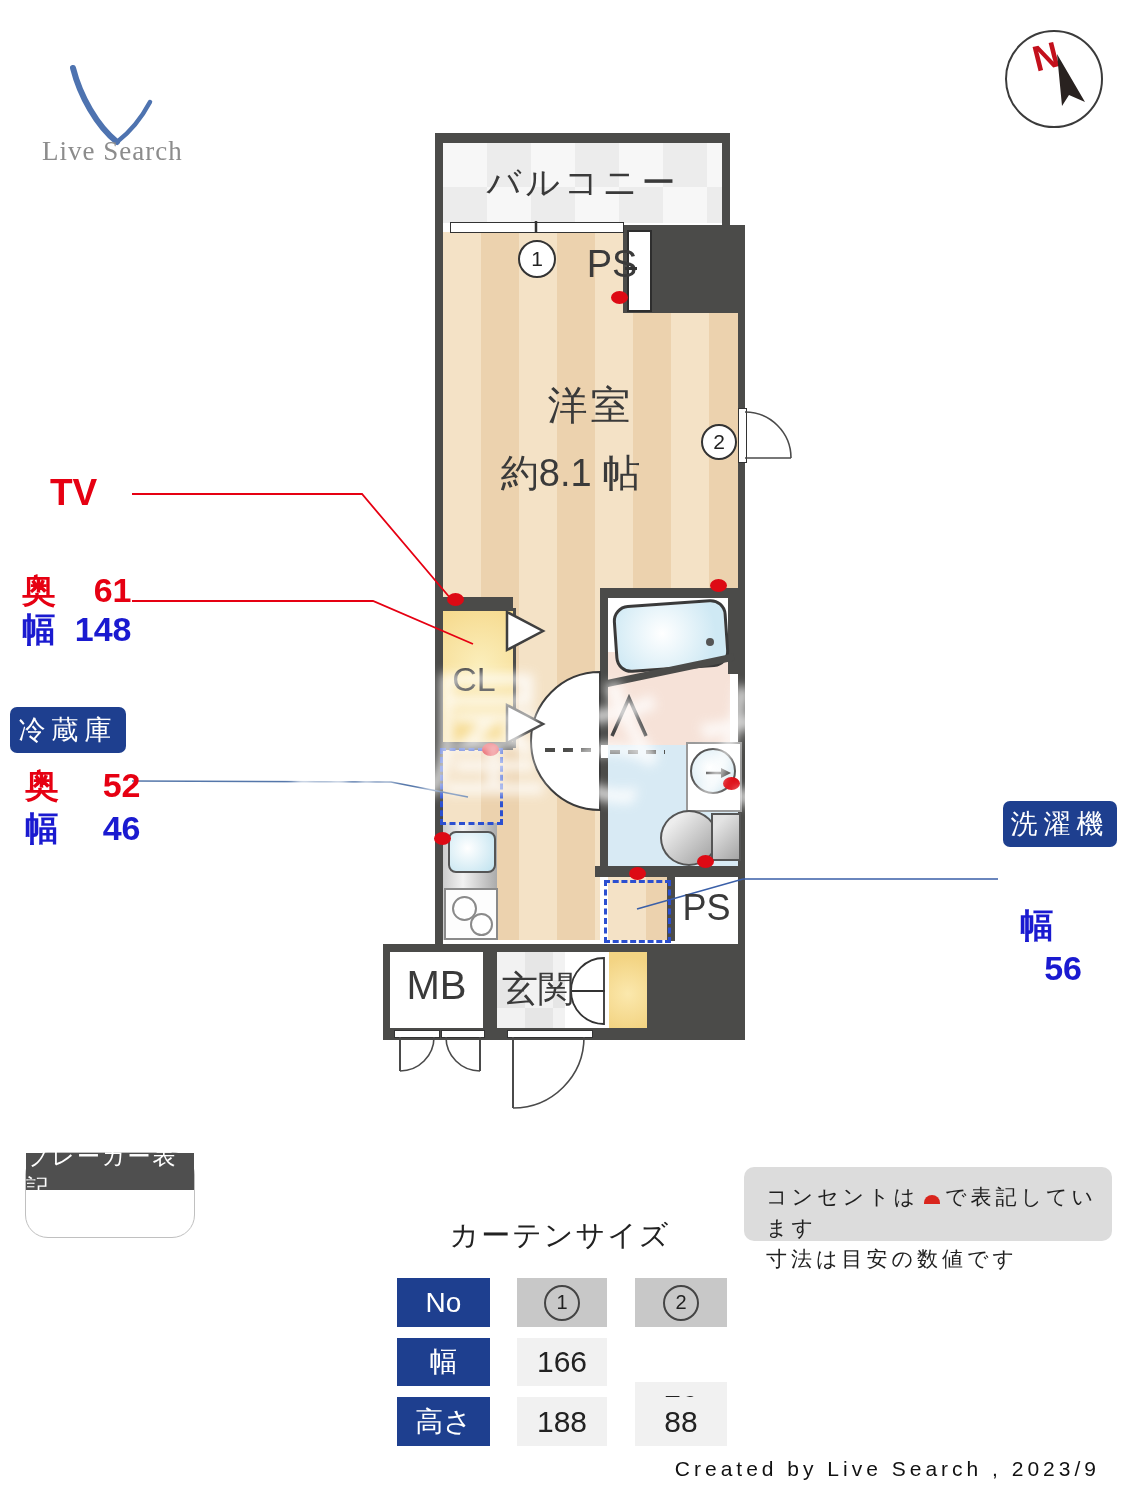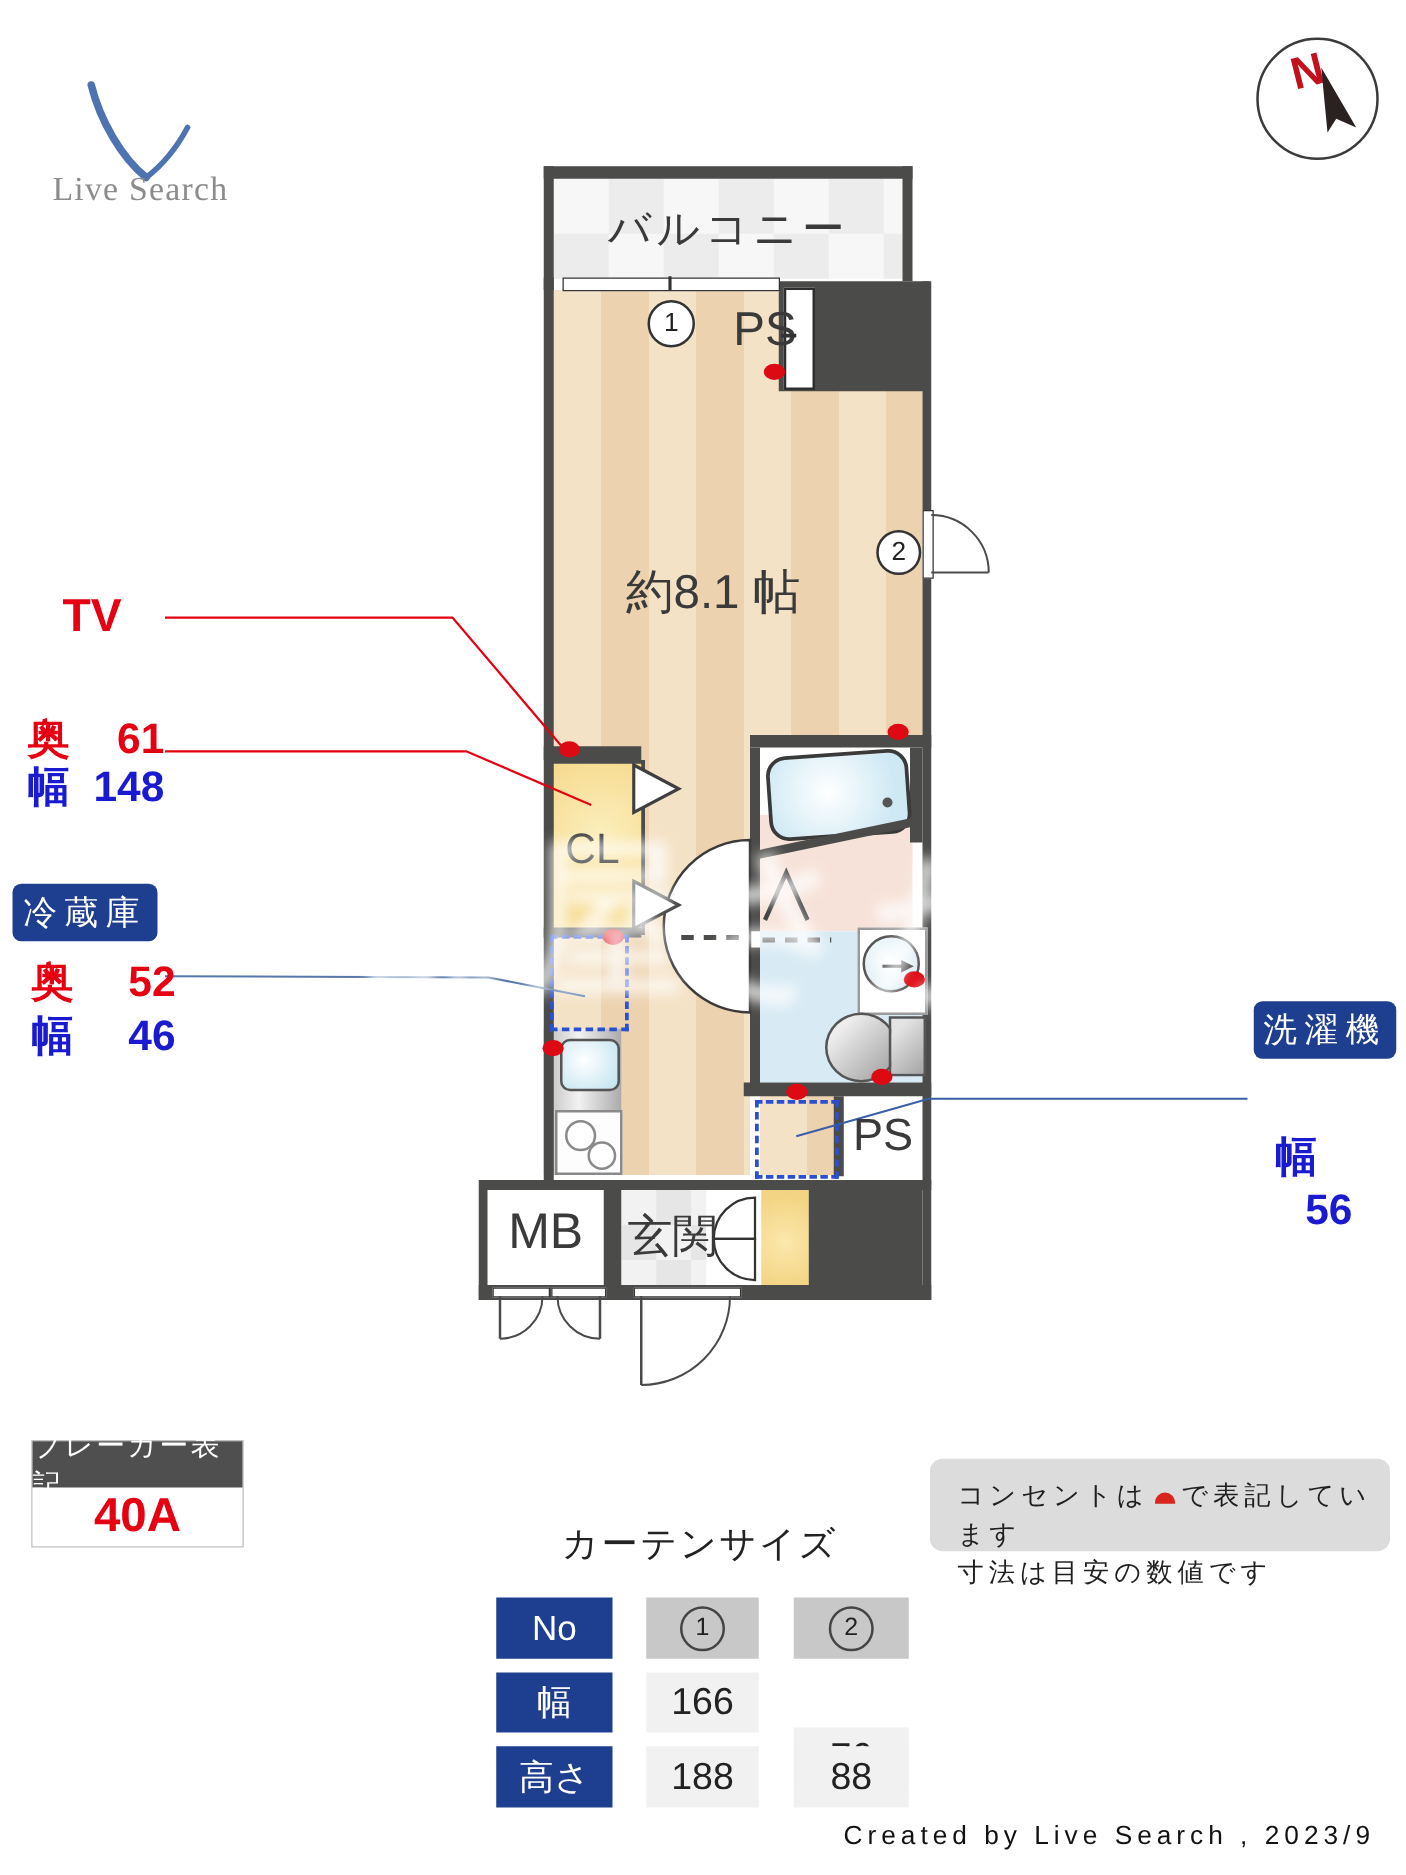--- a/index.html
+++ b/index.html
@@ -190,6 +190,7 @@
   </svg>
 
   <div class="abs plabel" style="left:443px;top:160px;width:280px;font-size:34px;letter-spacing:4px;">バルコニー</div>
+  <div class="abs plabel" style="left:443px;top:378px;width:295px;font-size:40px;letter-spacing:3px;">洋室</div>
   <div class="abs plabel" style="left:443px;top:448px;width:255px;font-size:38px;">約8.1 帖</div>
   <div class="abs plabel" style="left:582px;top:243px;width:60px;font-size:38px;">PS</div>
   <div class="abs ps-dash" style="left:625px;top:267px;width:12px;height:3px;"></div>

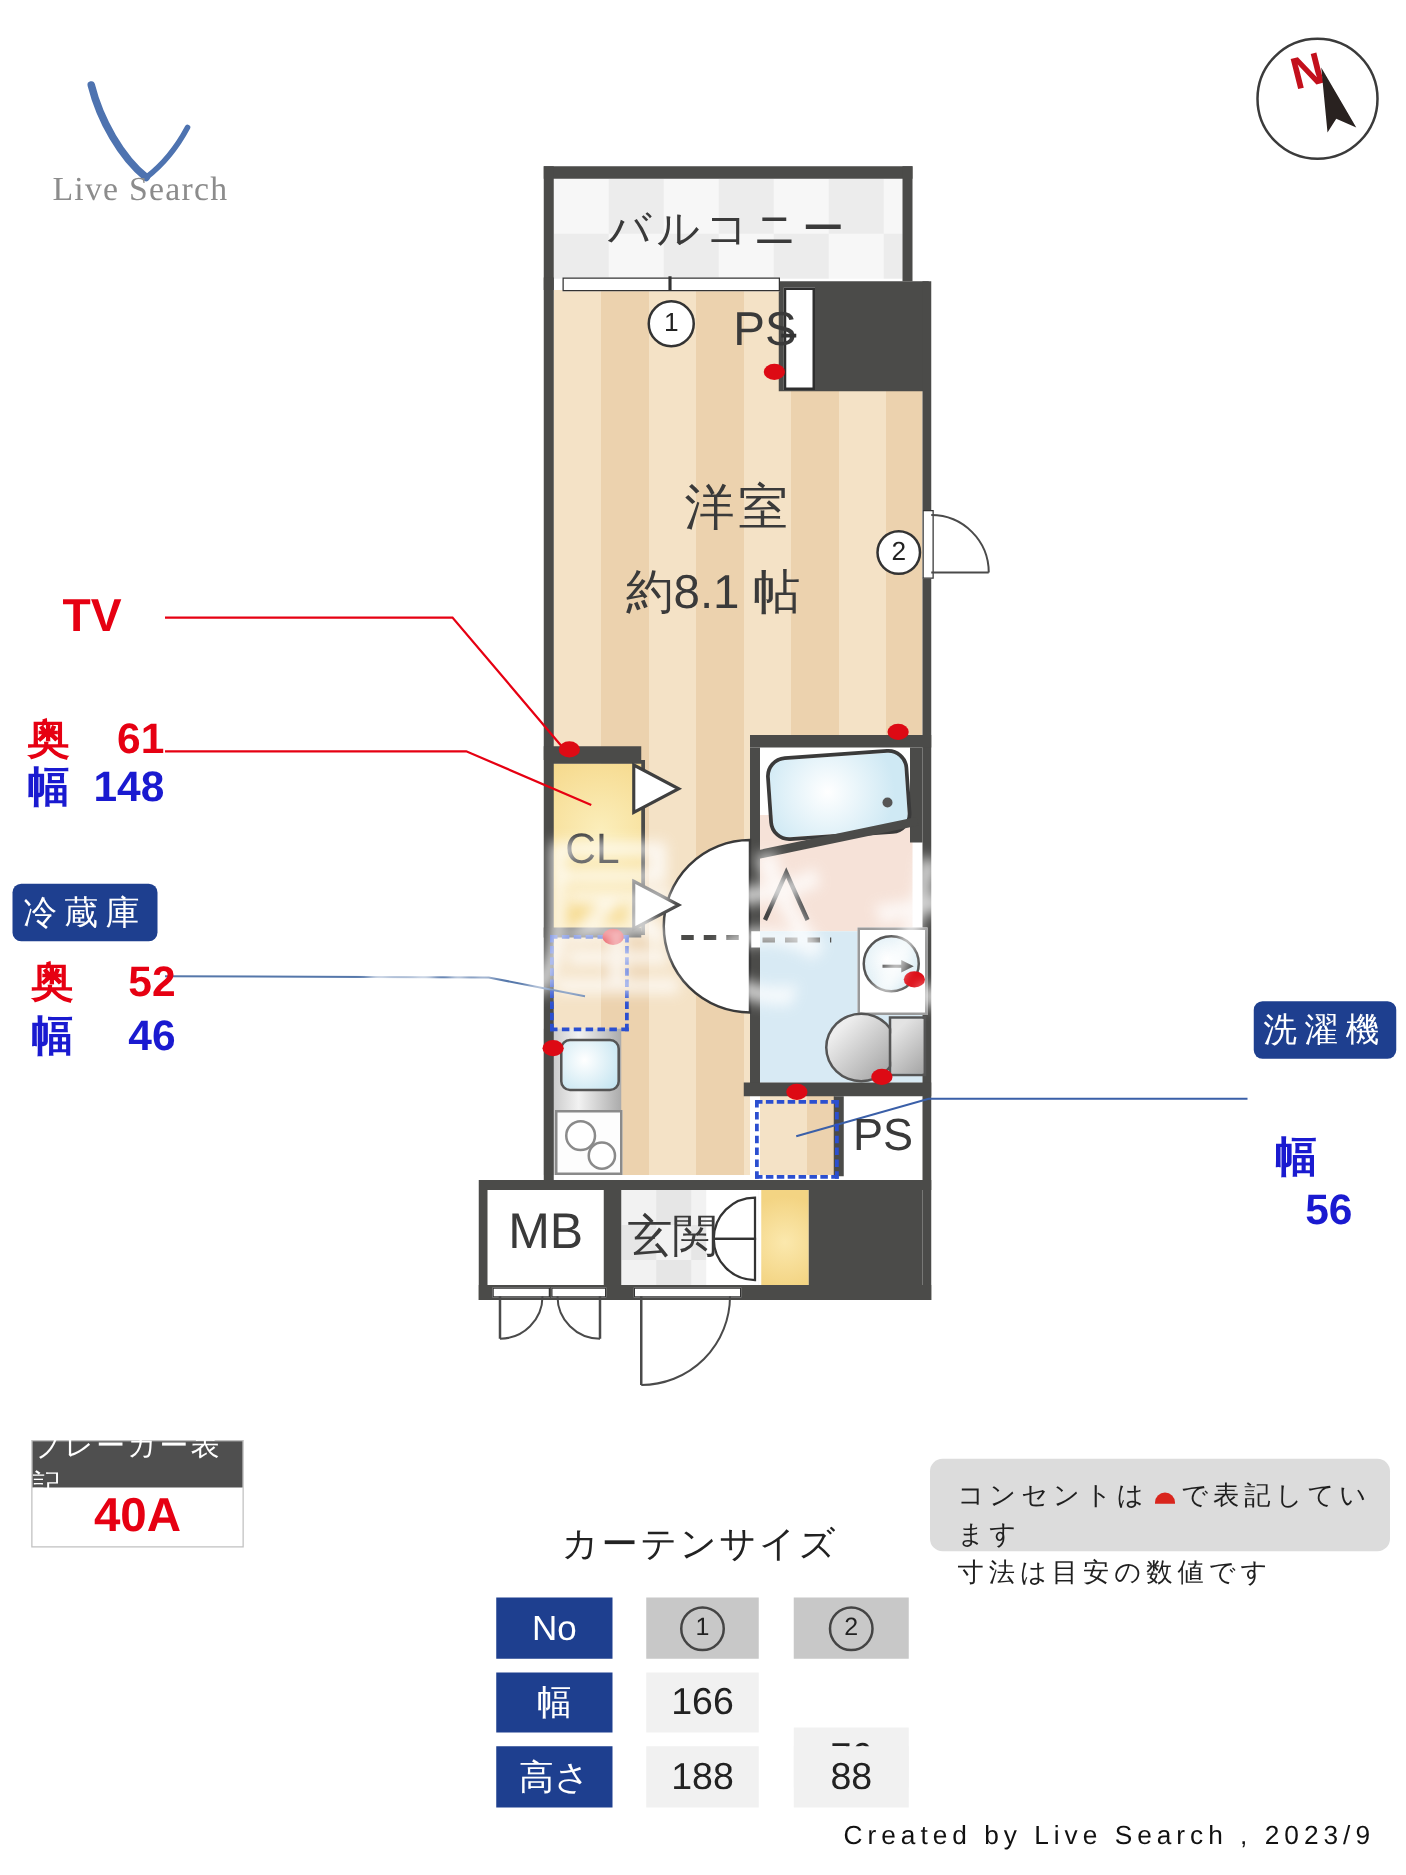--- a/index.html
+++ b/index.html
@@ -230,7 +230,7 @@
     <span class="dim-val blue-t" style="width:62px;">56</span>
   </div>
 
-  <div class="abs breaker" style="left:25px;top:1152px;width:168px;height:84px;">
+  <div class="abs breaker" style="left:25px;top:1152px;width:168px;height:84px;border-radius:23px;">
     <div class="breaker-h" style="height:37px;">ブレーカー表記</div>
     <div class="breaker-v" style="height:47px;">40A</div>
   </div>

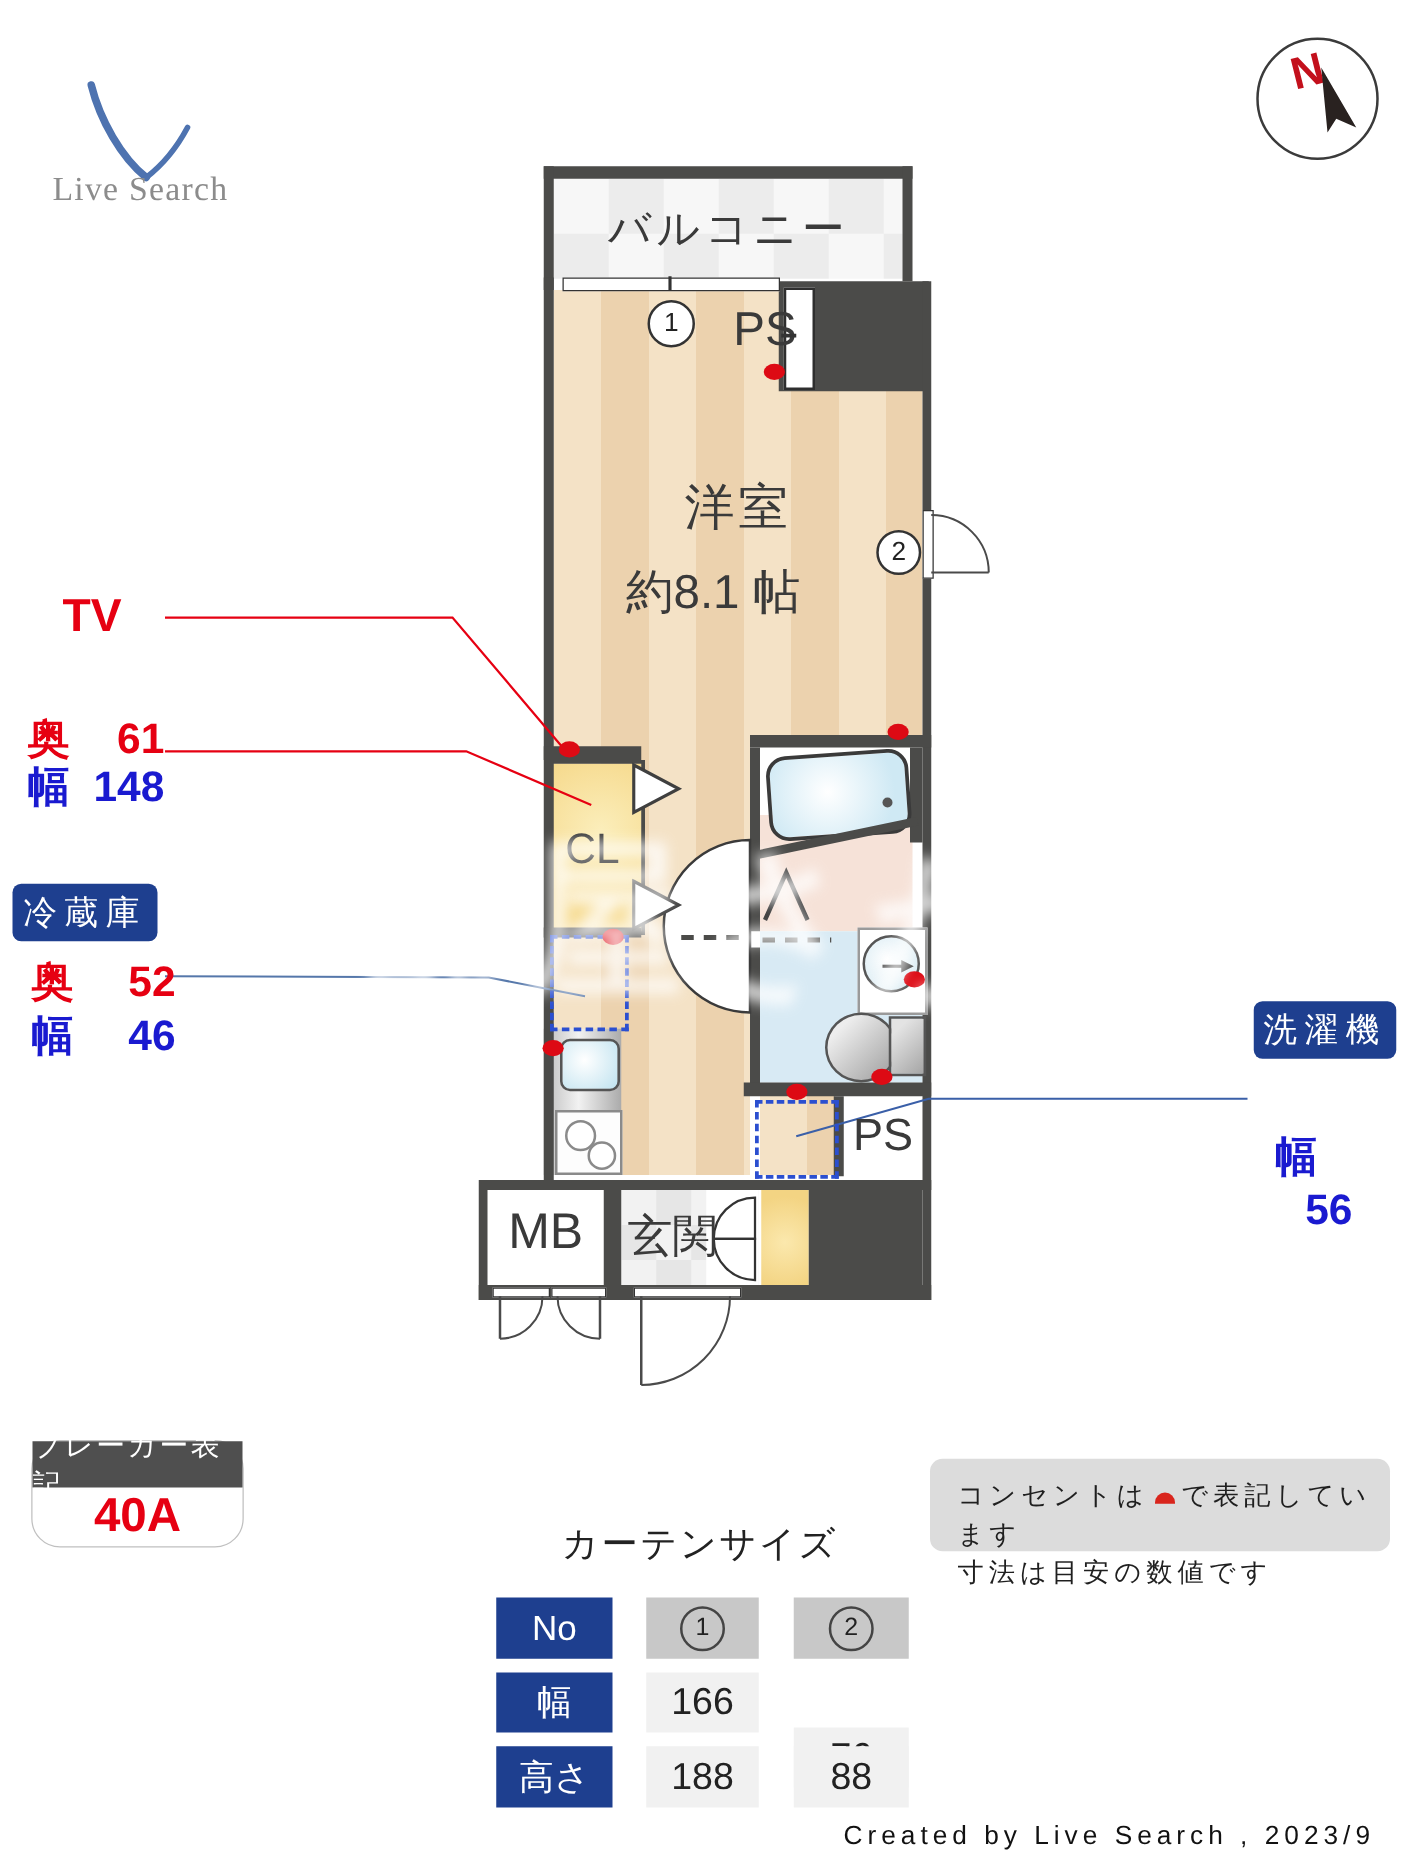--- a/index.html
+++ b/index.html
@@ -232,7 +232,6 @@
 
   <div class="abs breaker" style="left:25px;top:1152px;width:168px;height:84px;border-radius:23px;">
     <div class="breaker-h" style="height:37px;">ブレーカー表記</div>
-    <div class="breaker-v" style="height:47px;">40A</div>
   </div>
 
   <div class="abs notebox" style="left:744px;top:1167px;width:368px;height:74px;">

